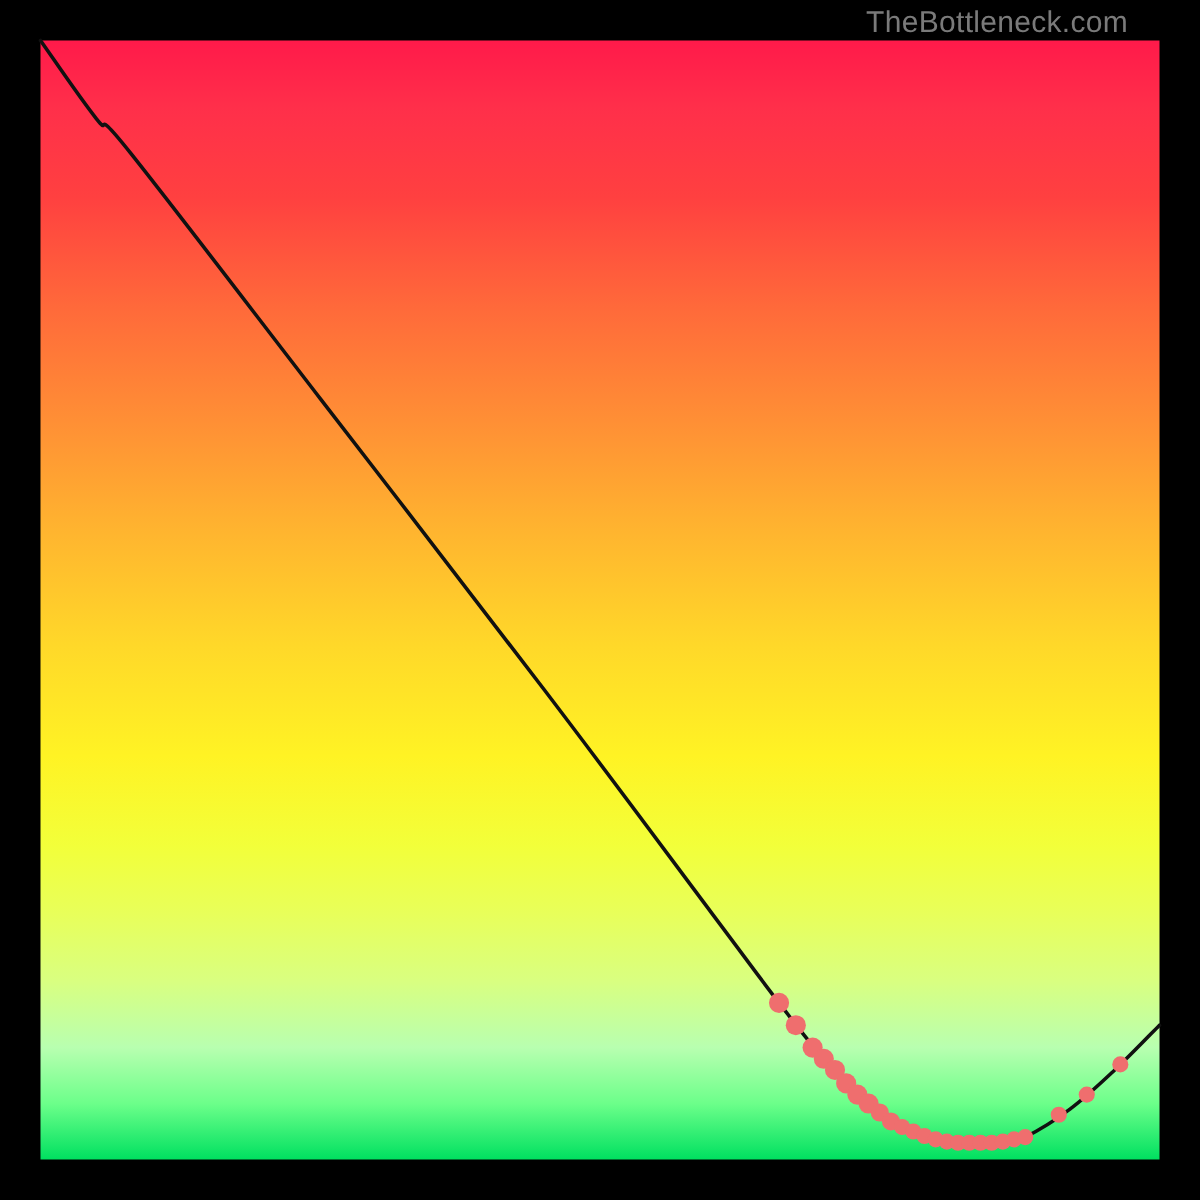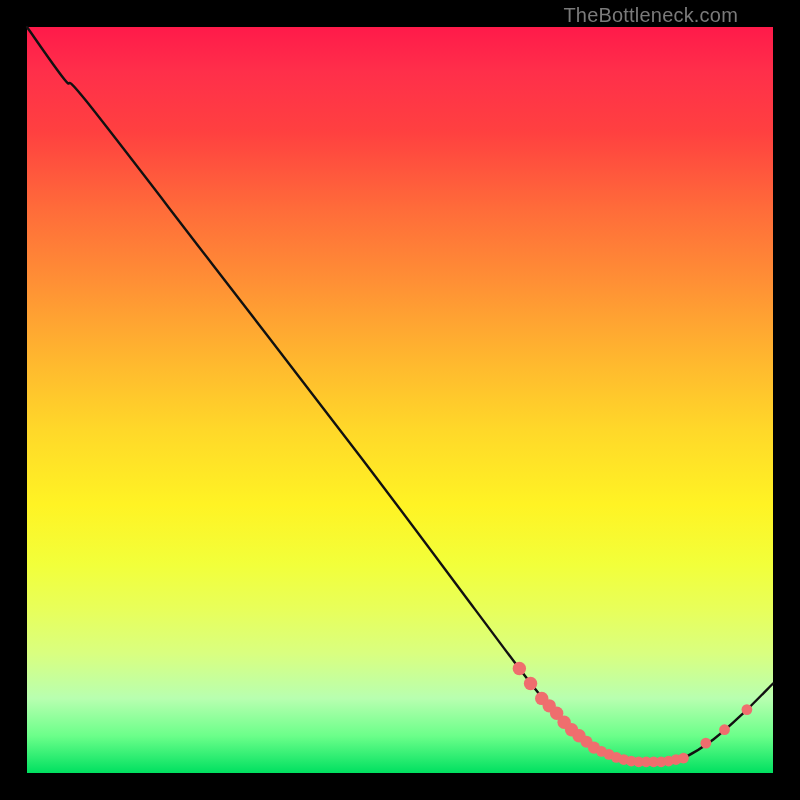--- a/index.html
+++ b/index.html
@@ -16,6 +16,7 @@
     width: 768px;
     height: 800px;
     background: #000;
+    padding-left: 14px;
   }
   .plot {
     position: absolute;

